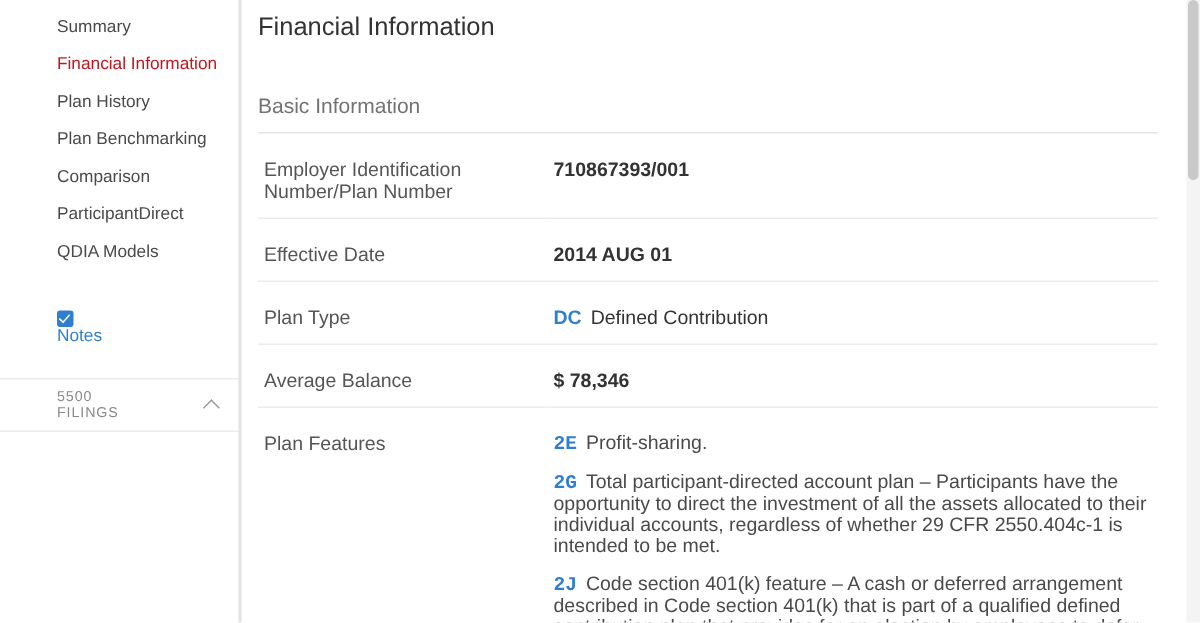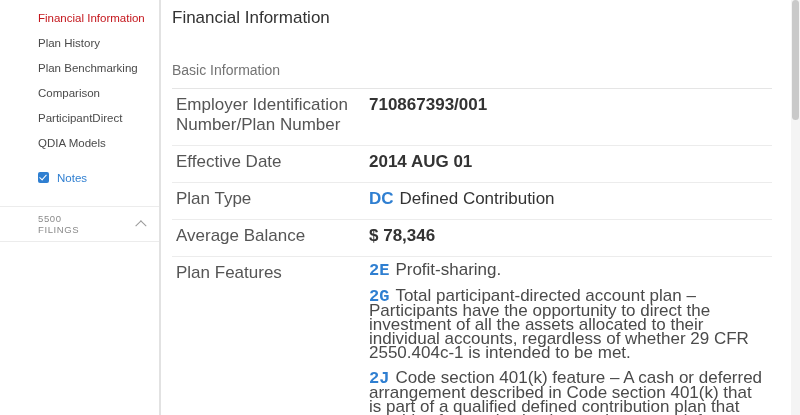--- a/index.html
+++ b/index.html
@@ -213,6 +213,7 @@
 
   <nav class="sidebar">
     <ul class="nav-list">
+      <li class="nav-item">Summary</li>
       <li class="nav-item active">Financial Information</li>
       <li class="nav-item">Plan History</li>
       <li class="nav-item">Plan Benchmarking</li>

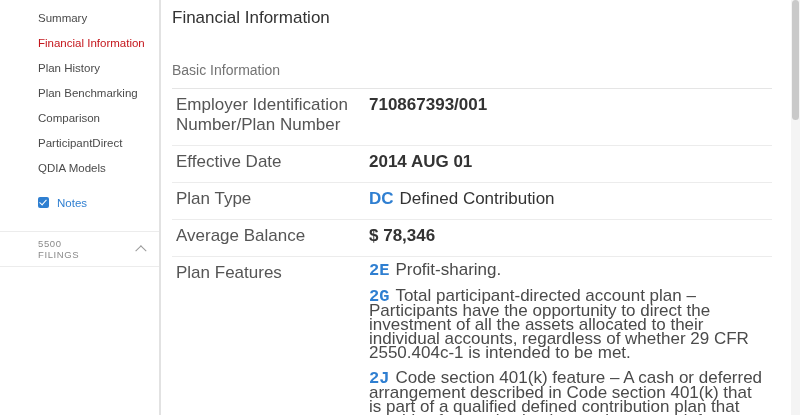--- a/index.html
+++ b/index.html
@@ -143,8 +143,8 @@
   }
   table.info td {
     vertical-align: top;
-    padding: 6px 4px 10px 4px;
-    font-size: 17px;
+    padding: 16px 4px 10px 4px;
+    font-size: 13px;
   }
   td.label {
     width: 185px;

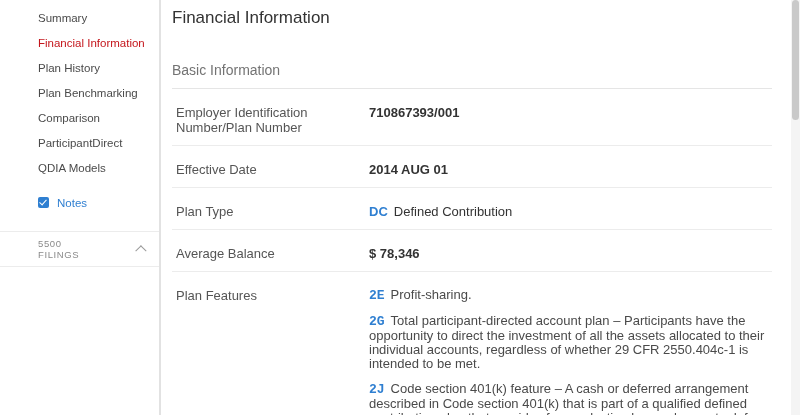--- a/index.html
+++ b/index.html
@@ -53,8 +53,9 @@
     display: flex;
     align-items: flex-start;
     padding: 6px 10px 6px 38px;
-    margin-top: 10px;
+    margin-top: 20px;
     cursor: pointer;
+    flex-direction: column;
   }
   .notes-check {
     width: 11px;

